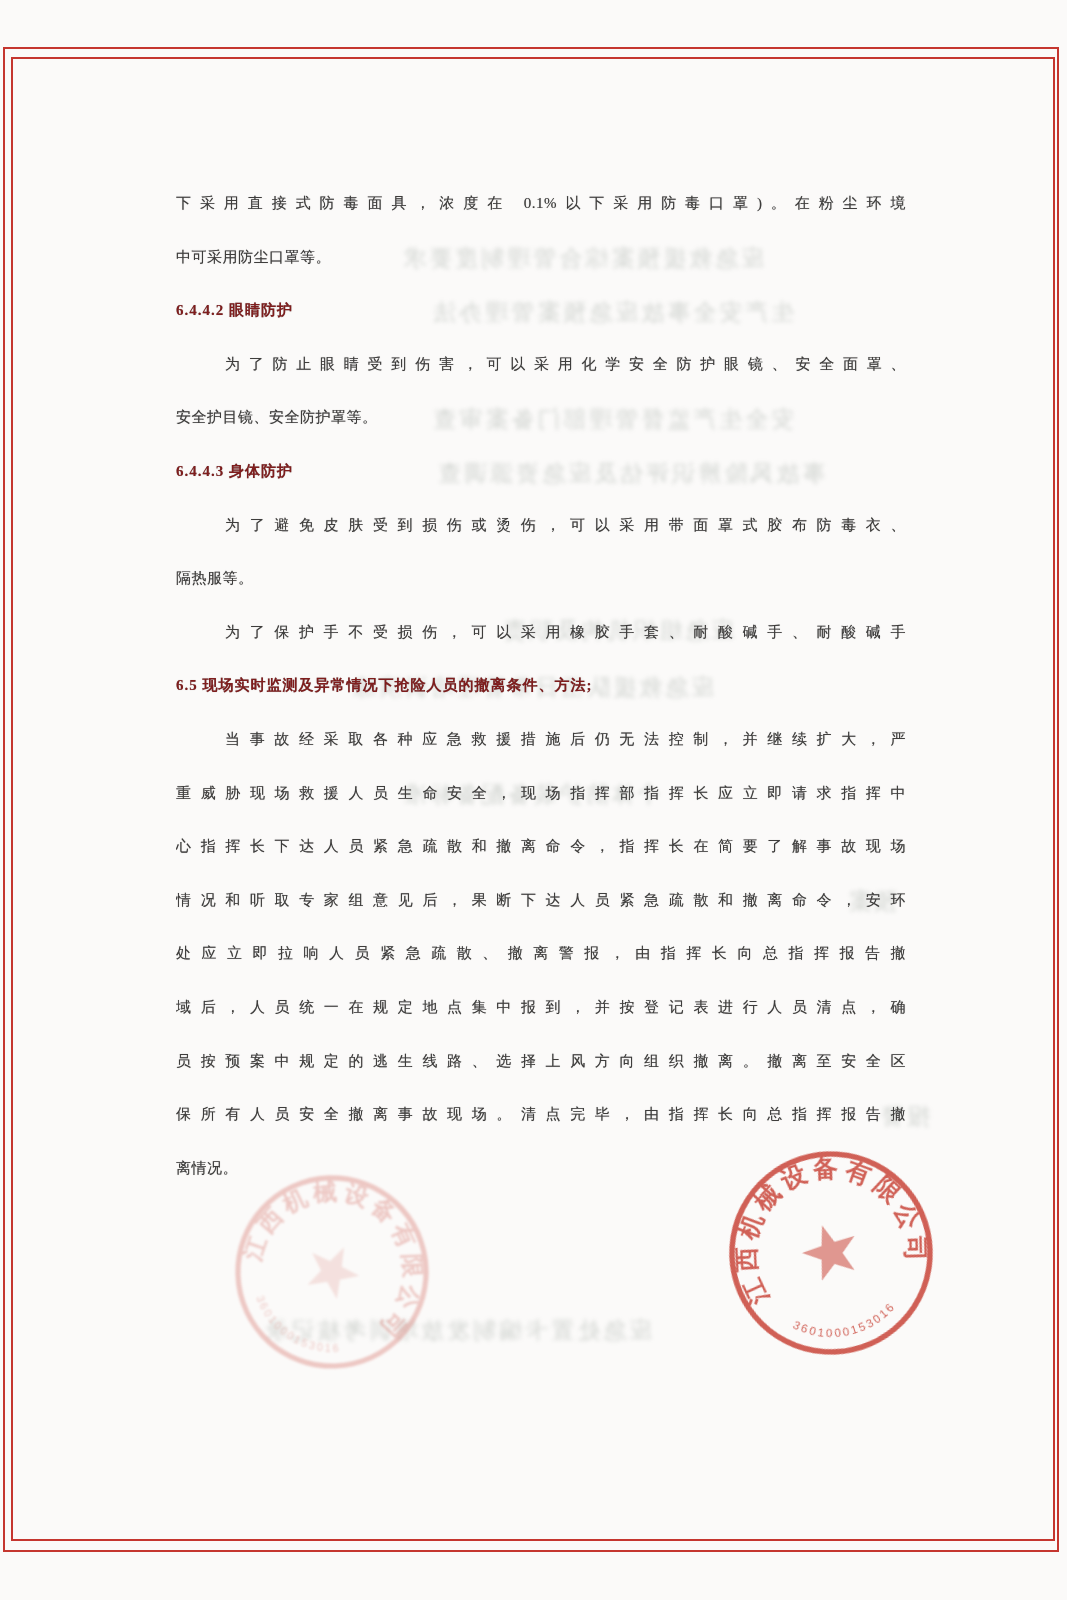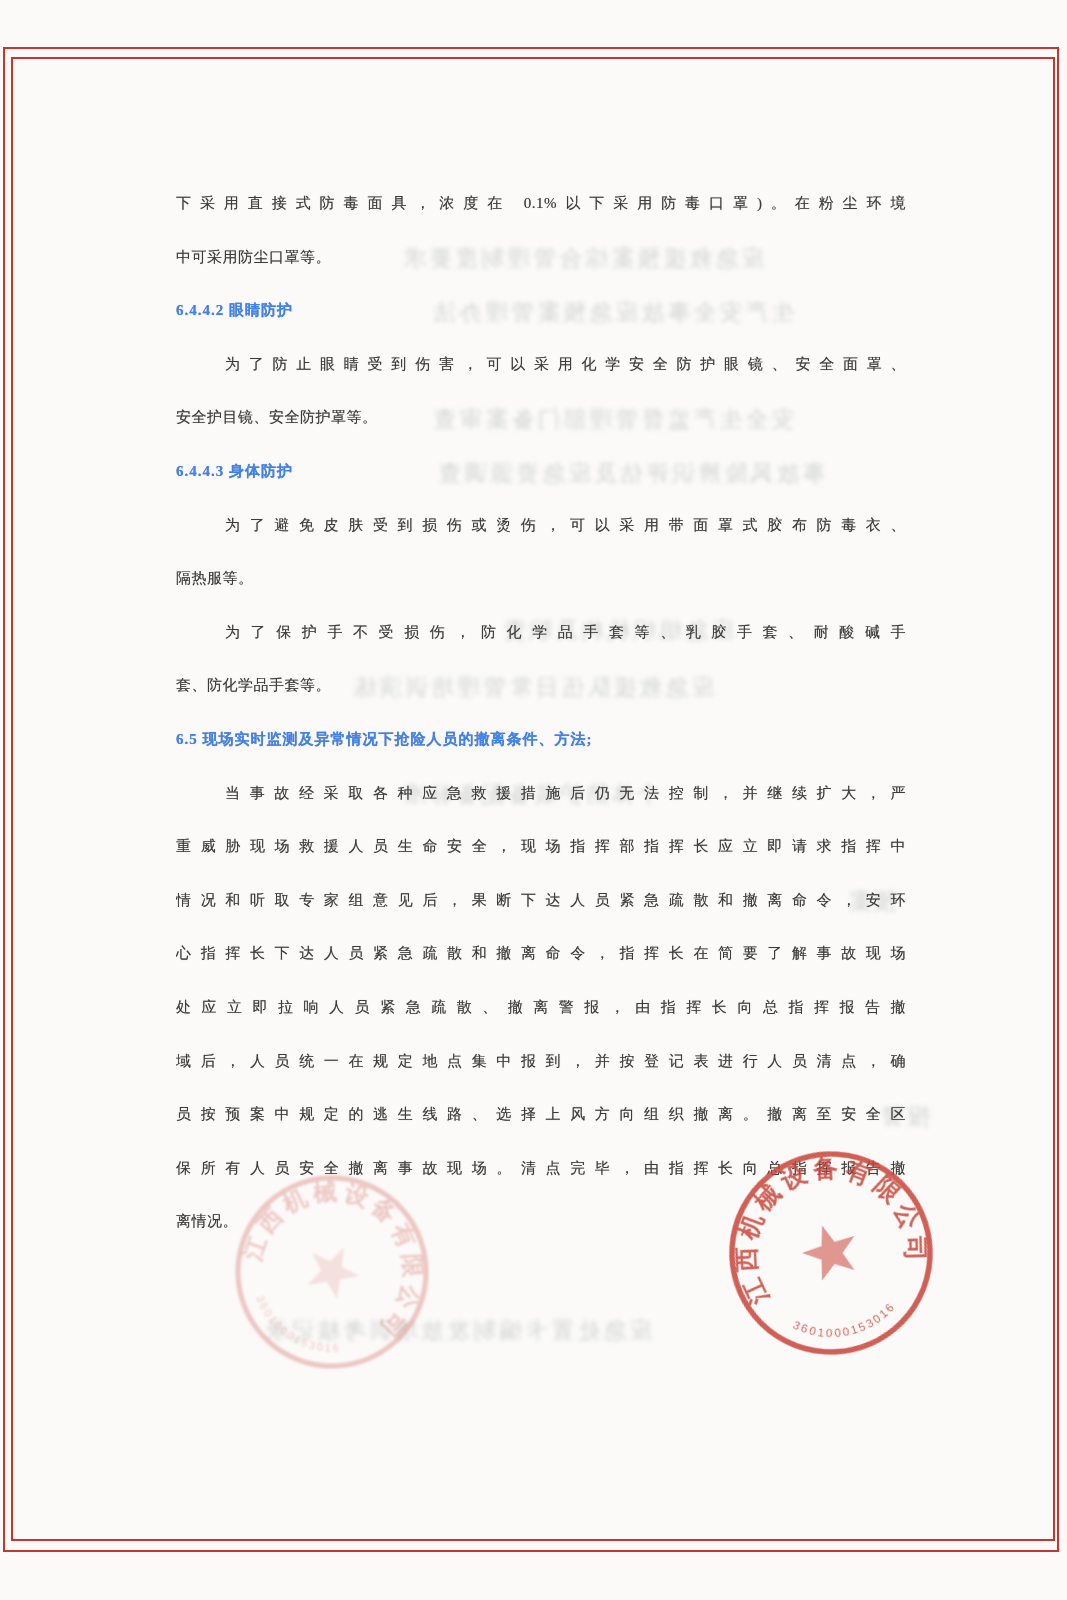--- a/index.html
+++ b/index.html
@@ -22,7 +22,7 @@
   }
   .line.fill{text-align:justify;text-align-last:justify}
   .line.indent{text-indent:49px}
-  .line.heading{font-weight:700;color:#3b82f6;letter-spacing:1px}
+  .line.heading{font-weight:700;color:#7f1d1d;letter-spacing:1px}
 
   .ghost-layer{position:absolute;inset:0}
   .ghost{

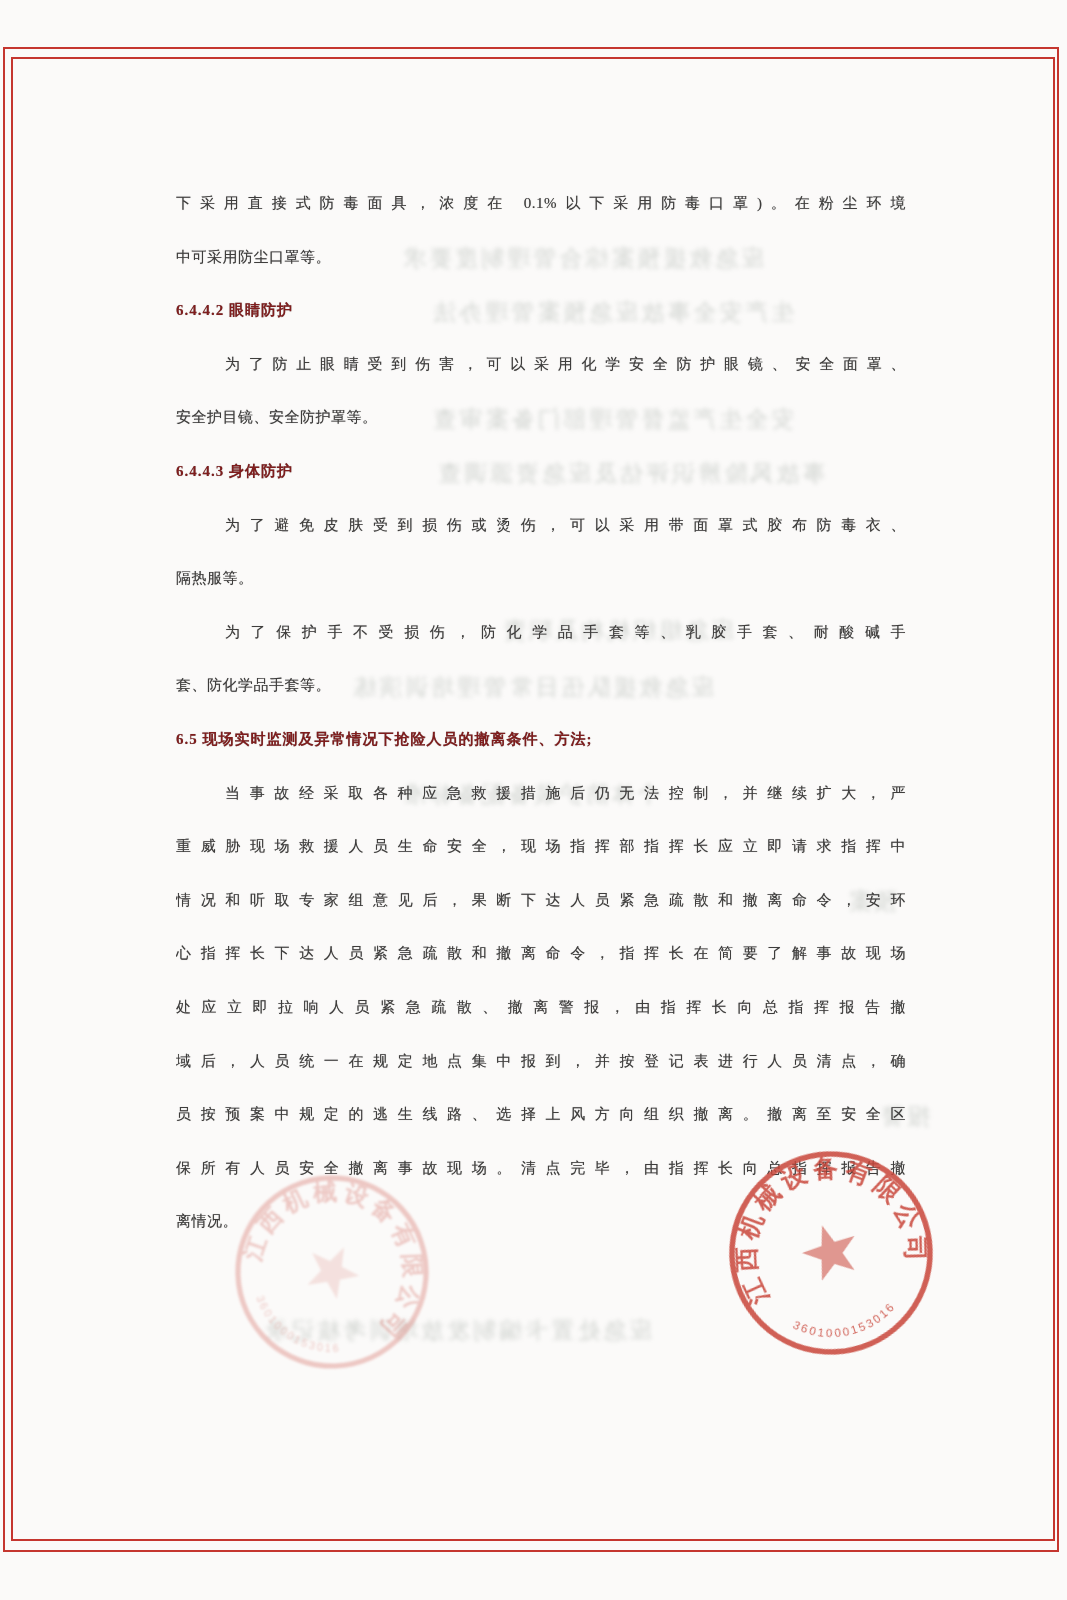--- a/index.html
+++ b/index.html
@@ -67,7 +67,7 @@
       <div class="line heading">6.4.4.3 身体防护</div>
       <div class="line body indent fill">为了避免皮肤受到损伤或烫伤，可以采用带面罩式胶布防毒衣、</div>
       <div class="line body">隔热服等。</div>
-      <div class="line body indent fill">为了保护手不受损伤，防化学品手套等、乳胶手套、耐酸碱手</div>
+      <div class="line body indent fill">为了保护手不受损伤，可以采用橡胶手套、耐酸碱手、耐酸碱手</div>
       <div class="line body">套、防化学品手套等。</div>
       <div class="line heading">6.5 现场实时监测及异常情况下抢险人员的撤离条件、方法;</div>
       <div class="line body indent fill">当事故经采取各种应急救援措施后仍无法控制，并继续扩大，严</div>

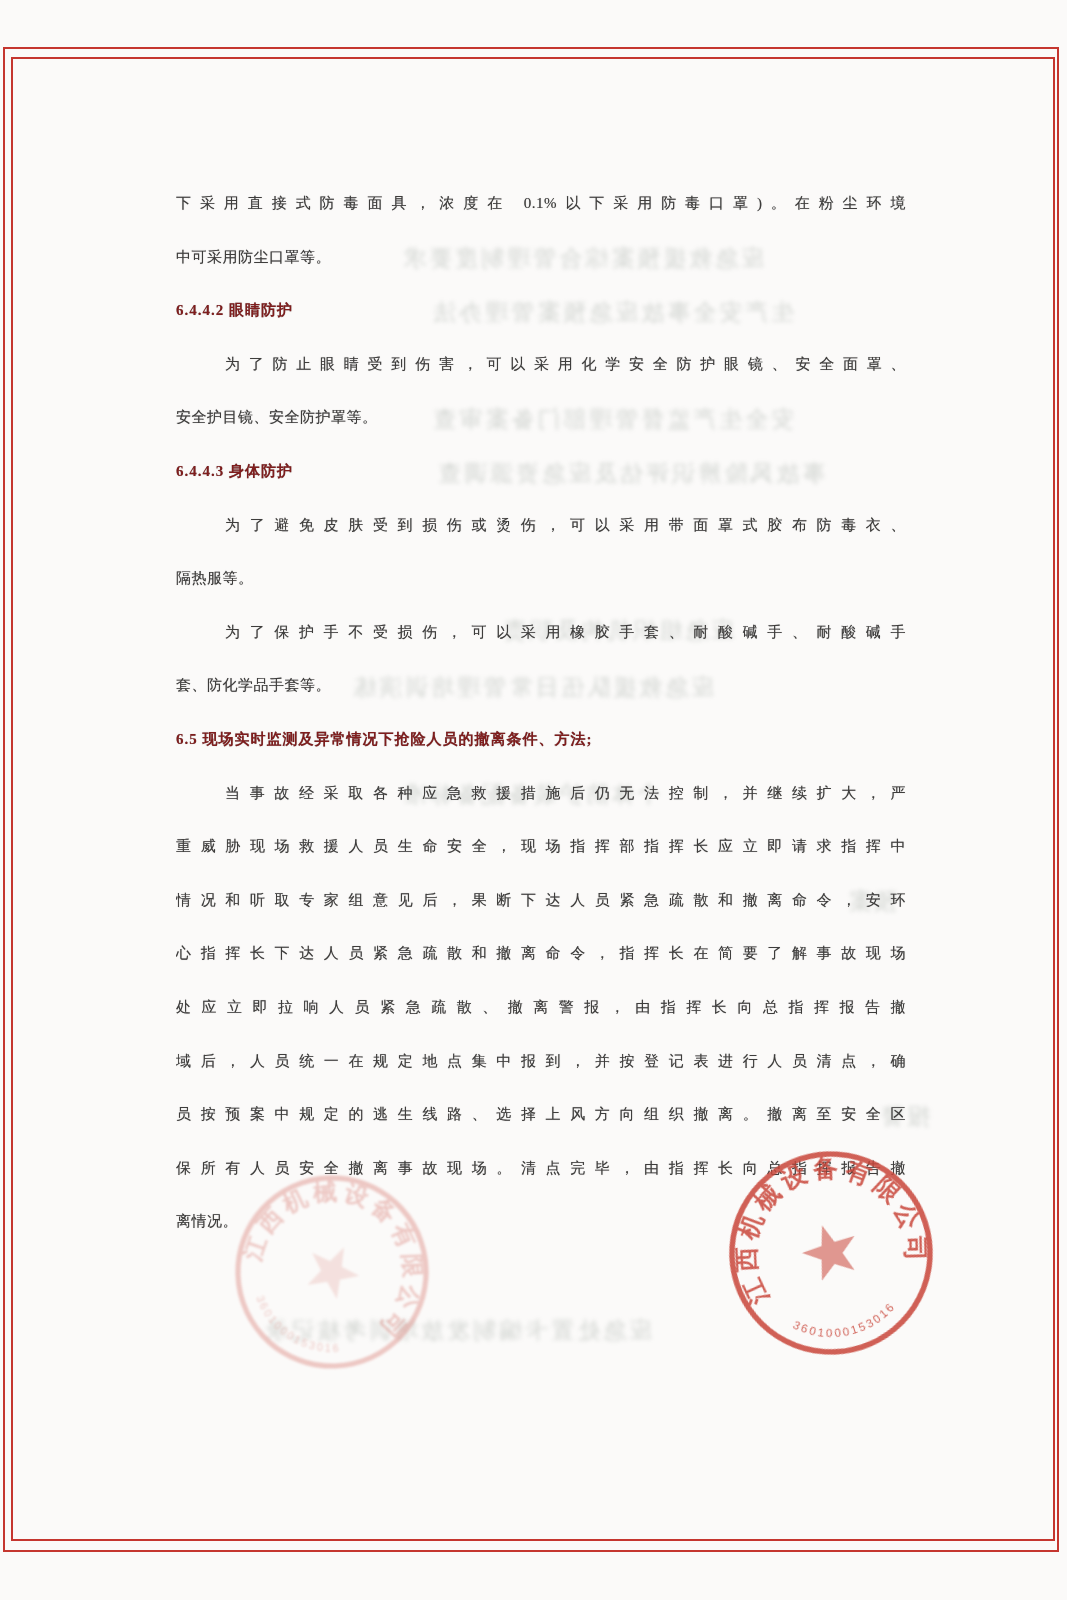--- a/index.html
+++ b/index.html
@@ -68,7 +68,6 @@
       <div class="line body indent fill">为了避免皮肤受到损伤或烫伤，可以采用带面罩式胶布防毒衣、</div>
       <div class="line body">隔热服等。</div>
       <div class="line body indent fill">为了保护手不受损伤，可以采用橡胶手套、耐酸碱手、耐酸碱手</div>
-      <div class="line body">套、防化学品手套等。</div>
       <div class="line heading">6.5 现场实时监测及异常情况下抢险人员的撤离条件、方法;</div>
       <div class="line body indent fill">当事故经采取各种应急救援措施后仍无法控制，并继续扩大，严</div>
       <div class="line body fill">重威胁现场救援人员生命安全，现场指挥部指挥长应立即请求指挥中</div>

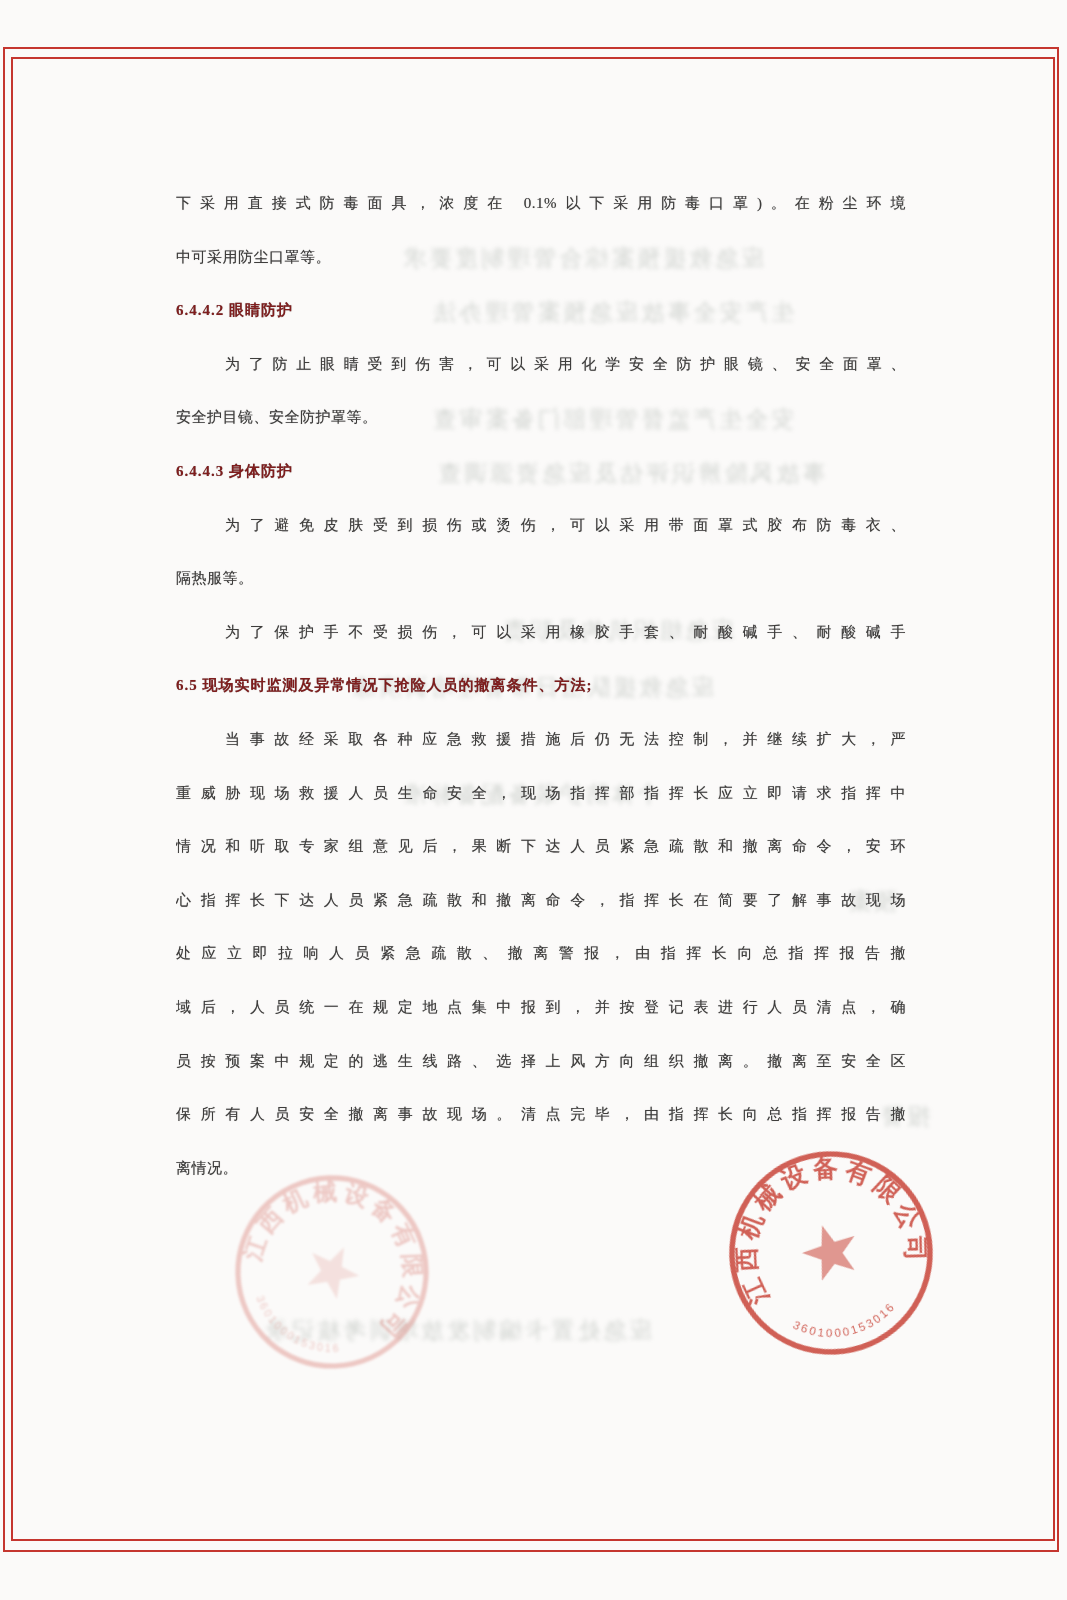--- a/index.html
+++ b/index.html
@@ -71,8 +71,8 @@
       <div class="line heading">6.5 现场实时监测及异常情况下抢险人员的撤离条件、方法;</div>
       <div class="line body indent fill">当事故经采取各种应急救援措施后仍无法控制，并继续扩大，严</div>
       <div class="line body fill">重威胁现场救援人员生命安全，现场指挥部指挥长应立即请求指挥中</div>
+      <div class="line body fill">心指挥长下达人员紧急疏散和撤离命令，指挥长在简要了解事故现场</div>
       <div class="line body fill">情况和听取专家组意见后，果断下达人员紧急疏散和撤离命令，安环</div>
-      <div class="line body fill">心指挥长下达人员紧急疏散和撤离命令，指挥长在简要了解事故现场</div>
       <div class="line body fill">处应立即拉响人员紧急疏散、撤离警报，由指挥长向总指挥报告撤</div>
       <div class="line body fill">域后，人员统一在规定地点集中报到，并按登记表进行人员清点，确</div>
       <div class="line body fill">员按预案中规定的逃生线路、选择上风方向组织撤离。撤离至安全区</div>

